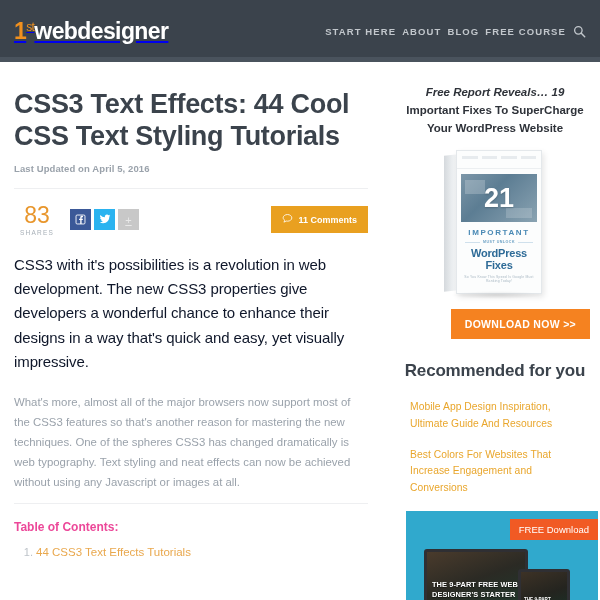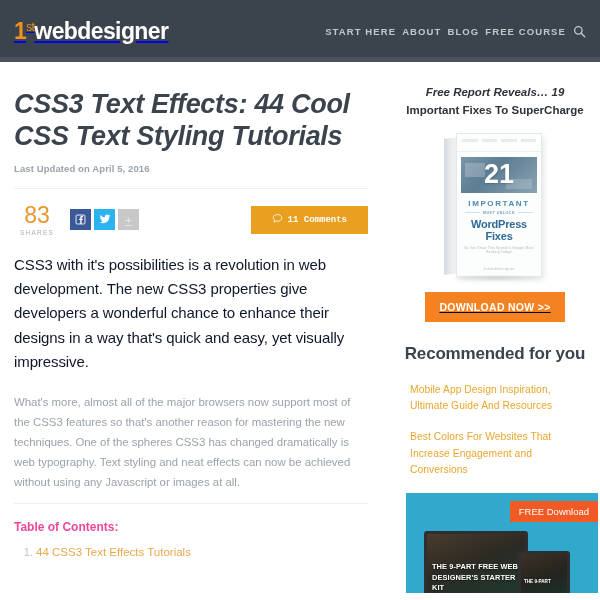--- a/index.html
+++ b/index.html
@@ -84,7 +84,6 @@
     font-weight: bold;
     letter-spacing: -0.3px;
     margin-bottom: 10px;
-    font-style: italic;
   }
   .updated {
     font-size: 9.5px;

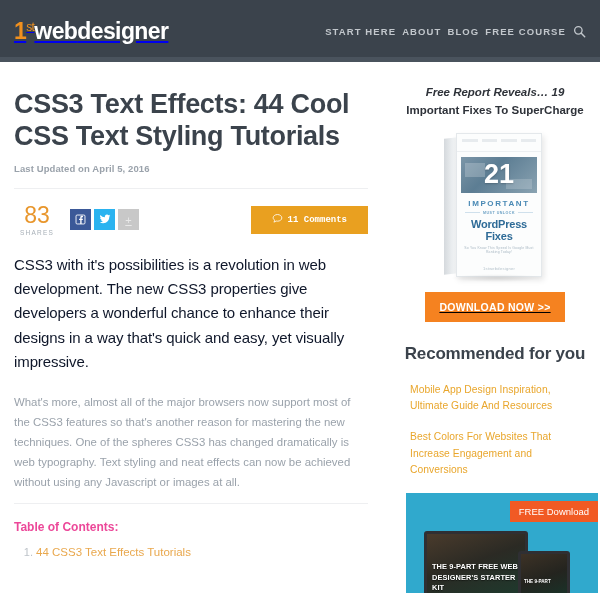--- a/index.html
+++ b/index.html
@@ -484,6 +484,7 @@
     <div class="sb-headline">
       <span class="ital">Free Report Reveals… 19</span><br>
       <span>Important Fixes To SuperCharge</span><br>
+      <span>Your WordPress Website</span>
     </div>
 
     <div class="book-wrap">

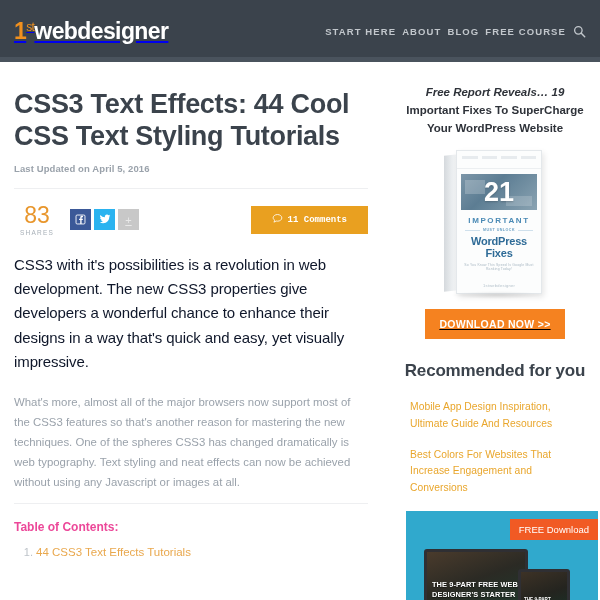--- a/index.html
+++ b/index.html
@@ -236,7 +236,7 @@
   }
   .bc-hero {
     margin: 5px 4px;
-    height: 36px;
+    height: 48px;
     background: linear-gradient(135deg,#7c96a8 0%, #5c7d93 40%, #8aa3b2 100%);
     display: flex; align-items: center; justify-content: center;
     position: relative;

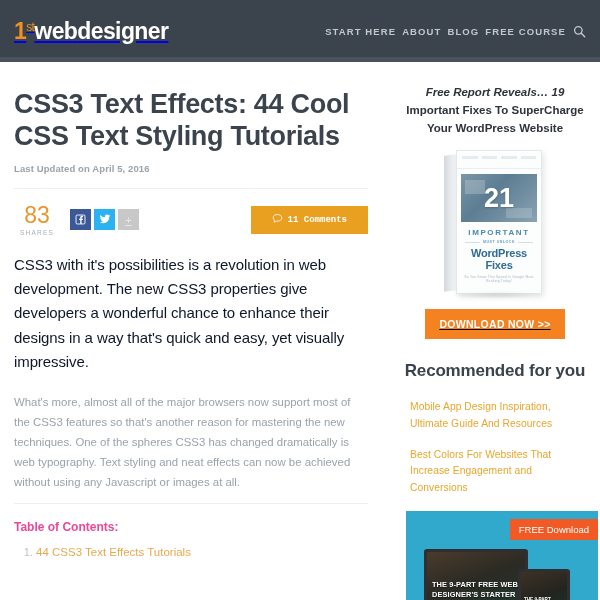--- a/index.html
+++ b/index.html
@@ -140,13 +140,13 @@
     color: #ffffff;
     font-size: 9px;
     font-weight: bold;
-    padding: 7px 21px;
+    padding: 7px 11px;
     display: flex;
     align-items: center;
     gap: 5px;
     border: none;
     cursor: pointer;
-    font-family: Liberation Mono, monospace;
+    font-family: Liberation Sans, sans-serif;
     white-space: nowrap;
   }
 

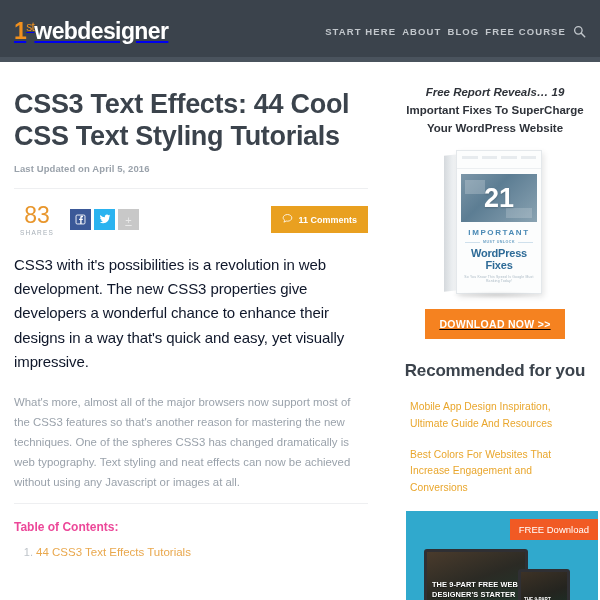--- a/index.html
+++ b/index.html
@@ -298,7 +298,7 @@
     background: radial-gradient(ellipse at center, rgba(0,0,0,0.10) 0%, rgba(0,0,0,0) 70%);
   }
 
-  .dl-wrap { display:flex; justify-content:center; margin-bottom: 22px; text-decoration: underline; }
+  .dl-wrap { display:flex; justify-content:flex-end; margin-bottom: 22px; }
   .dl-btn {
     background: #f58220;
     color: #ffffff;

